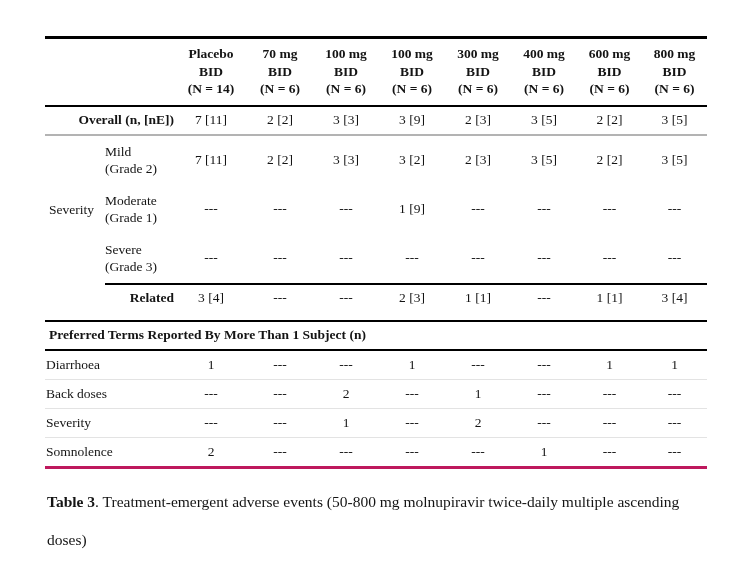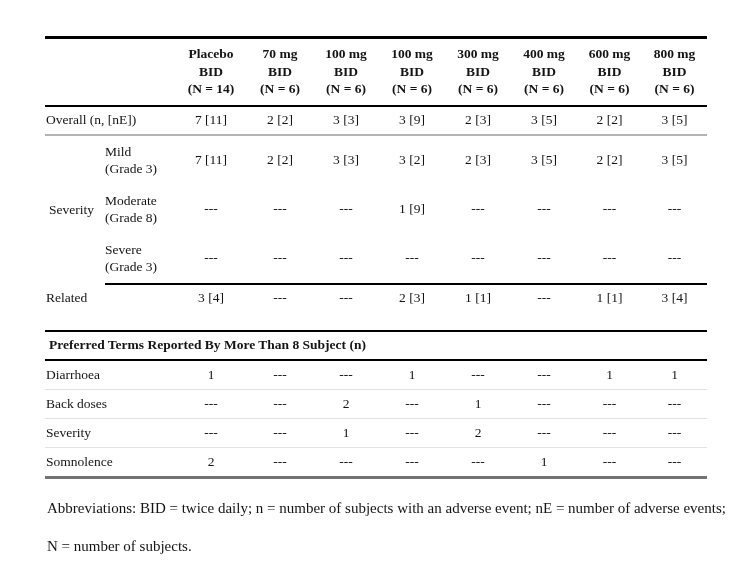--- a/index.html
+++ b/index.html
@@ -15,7 +15,7 @@
     table-layout: fixed;
     width: 662px;
     border-top: 3px solid #000;
-    border-bottom: 3px solid #737373;
+    border-bottom: 3px solid #be185d;
   }
   th, td {
     font-size: 13.5px;

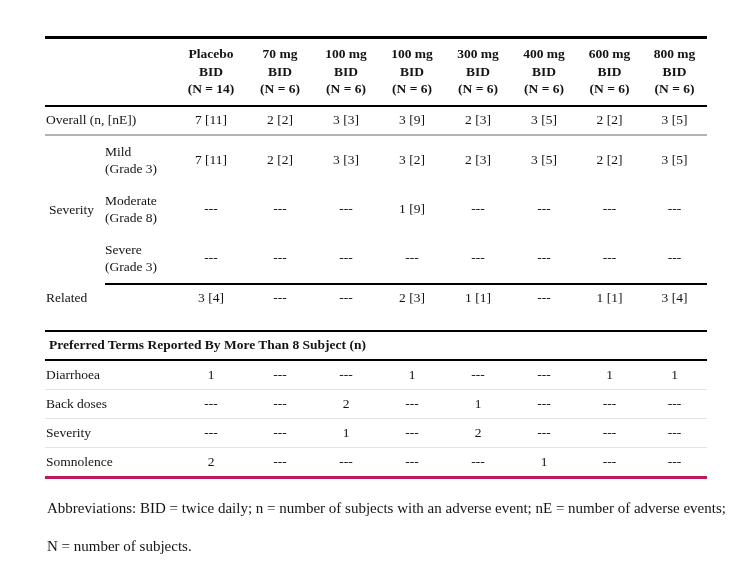--- a/index.html
+++ b/index.html
@@ -32,7 +32,7 @@
     border-bottom: 2px solid #000;
   }
   .lbl { text-align: left; padding-left: 4px; }
-  .bold { font-weight: normal; }
+  .bold { font-weight: bold; text-align: right; }
   .sub  { text-align: left; white-space: pre-line; line-height: 1.3; padding: 7px 0; }
   .grp  { text-align: left; font-weight: normal; padding-left: 4px; }
 

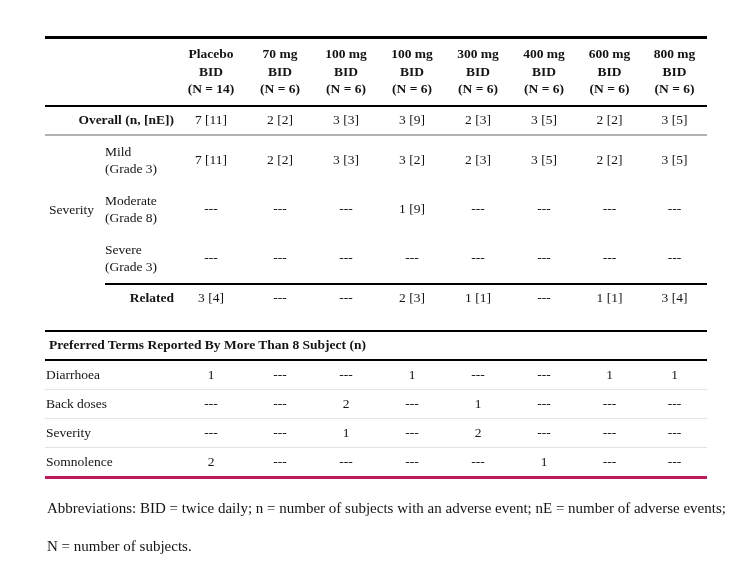--- a/index.html
+++ b/index.html
@@ -118,7 +118,7 @@
       <tr class="r-sev">
         <td class="grp" rowspan="3">Severity</td>
         <td class="sub">Mild
-(Grade 3)</td>
+(Grade 2)</td>
         <td class="v">7 [11]</td>
         <td class="v">2 [2]</td>
         <td class="v">3 [3]</td>

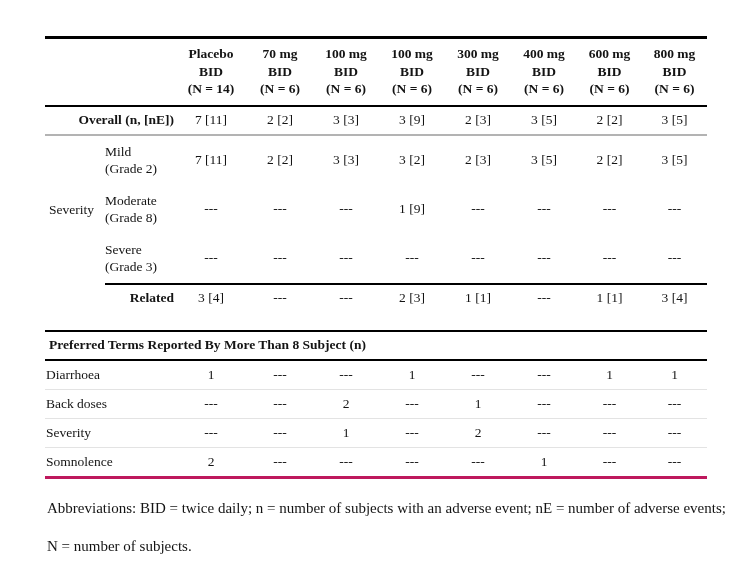--- a/index.html
+++ b/index.html
@@ -130,7 +130,7 @@
       </tr>
       <tr class="r-sev">
         <td class="sub">Moderate
-(Grade 8)</td>
+(Grade 1)</td>
         <td class="v">---</td>
         <td class="v">---</td>
         <td class="v">---</td>

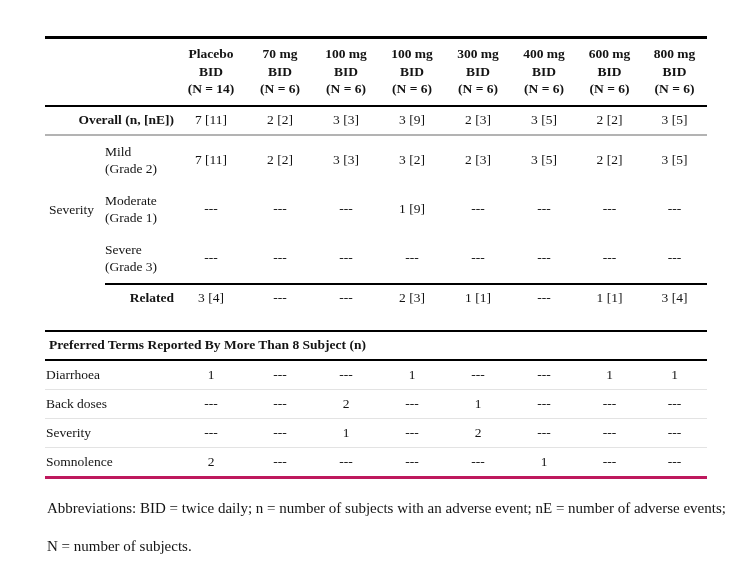--- a/index.html
+++ b/index.html
@@ -39,7 +39,7 @@
   tr.r-overall td { border-bottom: 2px solid #b3b3b3; padding: 5px 1px 6px; }
   tr.r-sev-last td { border-bottom: 2px solid #000; }
   tr.r-sev td.v { padding: 7px 1px; }
-  tr.r-related td { border-bottom: 2px solid #000; padding: 5px 1px 24px; }
+  tr.r-related td { border-bottom: 2px solid #000; padding: 5px 1px 14px; }
   tr.r-section td {
     border-bottom: 2px solid #000;
     text-align: left; font-weight: bold; padding: 5px 0 6px 4px;

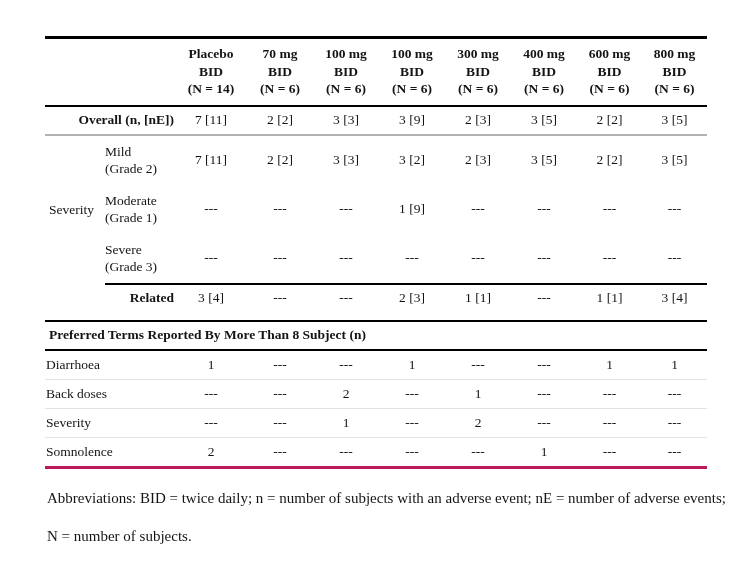--- a/index.html
+++ b/index.html
@@ -164,7 +164,7 @@
         <td class="v">3 [4]</td>
       </tr>
       <tr class="r-section">
-        <td colspan="10">Preferred Terms Reported By More Than 8 Subject (n)</td>
+        <td colspan="10">Preferred Terms Reported By More Than 1 Subject (n)</td>
       </tr>
       <tr class="r-term">
         <td class="lbl" colspan="2">Diarrhoea</td>

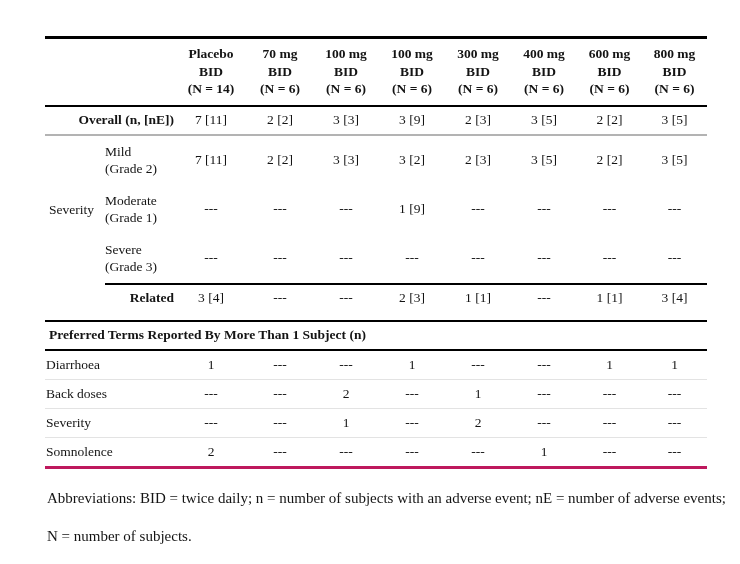--- a/index.html
+++ b/index.html
@@ -213,6 +213,7 @@
     </tbody>
   </table>
 
+  <p class="caption"><b>Table 3</b><span>. Treatment-emergent adverse events (50-800 mg molnupiravir twice-daily multiple ascending doses)</span></p>
 
   <p class="abbrev">Abbreviations: BID = twice daily; n = number of subjects with an adverse event; nE = number of adverse events; N = number of subjects.</p>
 

